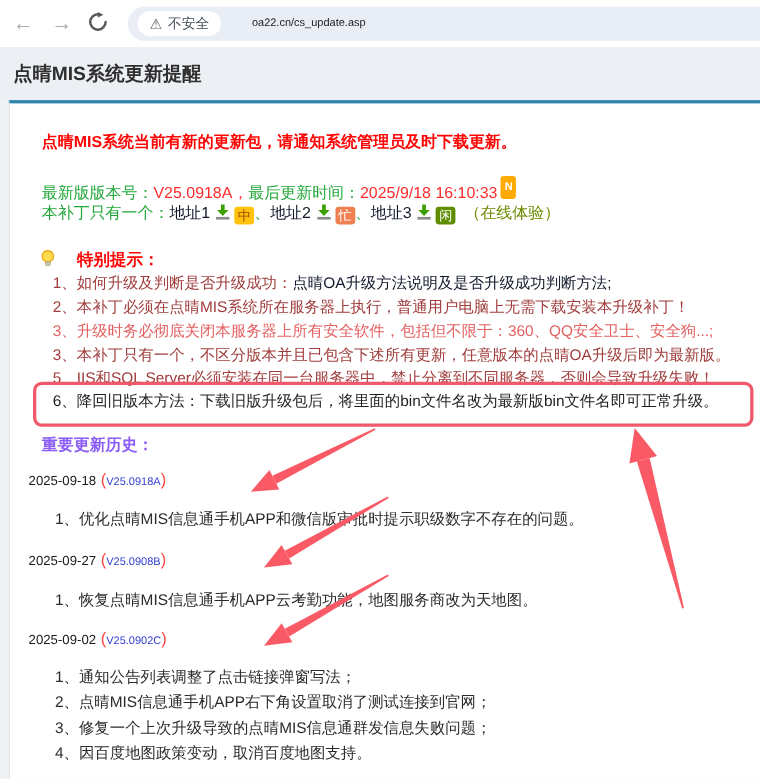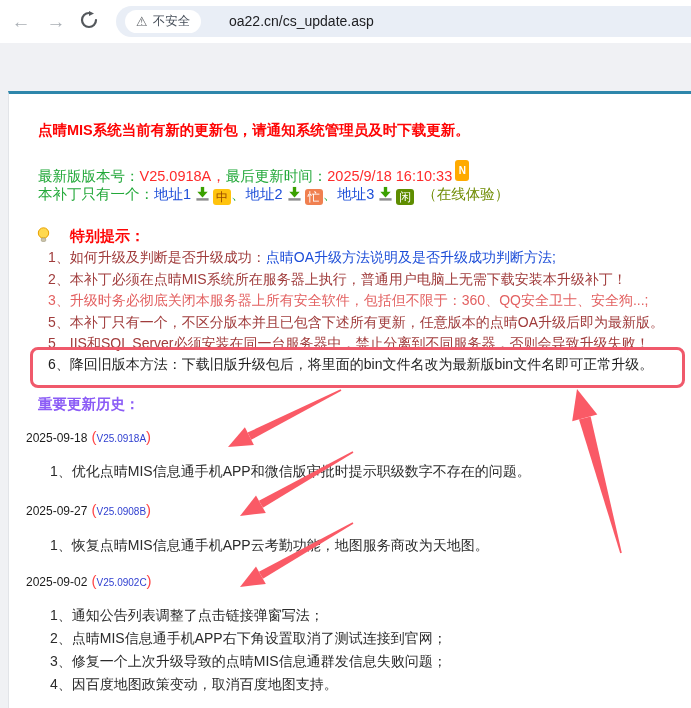--- a/index.html
+++ b/index.html
@@ -16,7 +16,7 @@
   .sec-chip{position:absolute;left:9px;top:4px;height:23px;border-radius:12px;background:#ffffff;
             display:flex;align-items:center;padding:0 11px;font-size:12.5px;color:#474f5a;gap:5px;cursor:pointer;}
   .warn-glyph{font-size:13px;color:#5f6368;}
-  .url-text{position:absolute;left:113px;top:0;height:31px;line-height:31px;font-size:14px;color:#202124;}
+  .url-text{position:absolute;left:113px;top:0;height:31px;line-height:31px;font-size:10px;color:#202124;}
   
   .page-header{position:absolute;top:43px;left:0;right:0;height:48px;background:#ecEFF3;background:#eceff3;}
   .page-title{position:absolute;left:12px;top:12px;font-size:17.5px;font-weight:bold;color:#2f2f2f;}

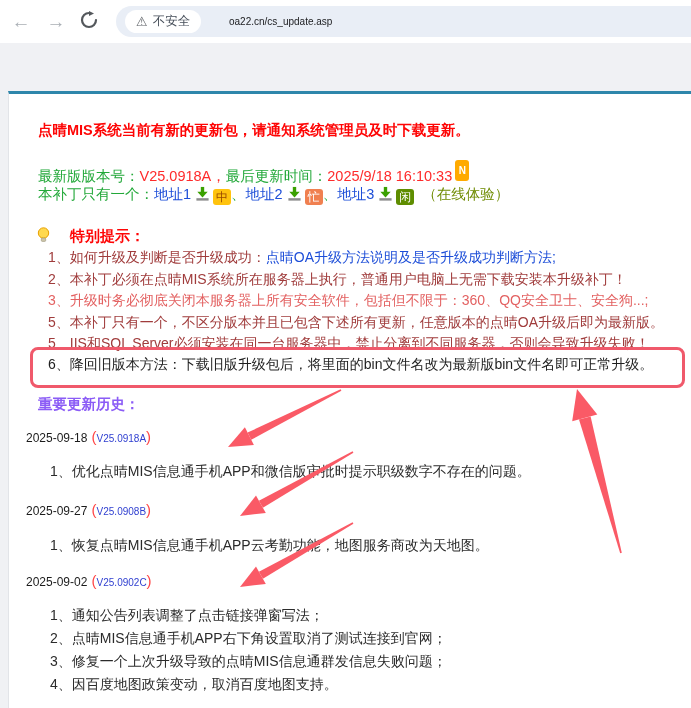--- a/index.html
+++ b/index.html
@@ -74,6 +74,9 @@
     </div>
   </div>
 
+  <div class="page-header">
+    <div class="page-title">点晴MIS系统更新提醒</div>
+  </div>
 
   <div class="content-card"></div>
 

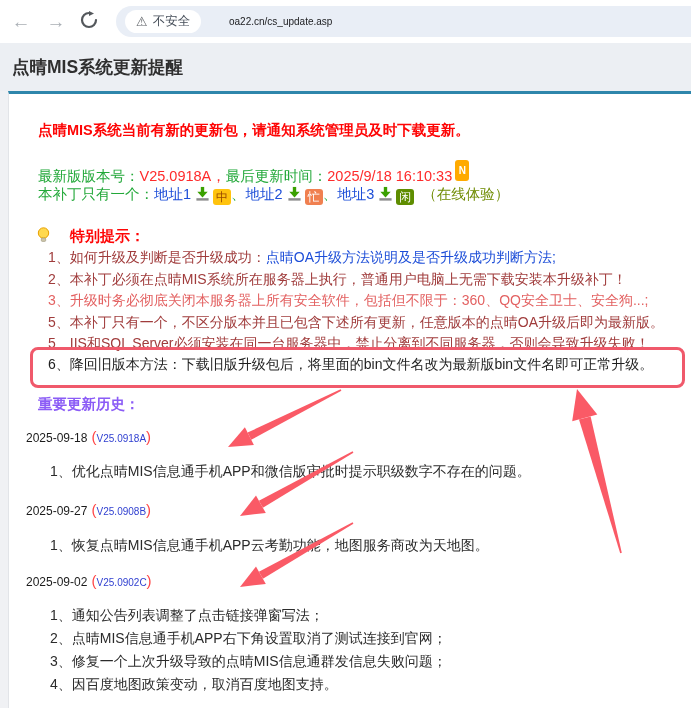--- a/index.html
+++ b/index.html
@@ -25,7 +25,7 @@
                 border-top:3px solid #2e86ab;border-left:1px solid #e2e4e8;}
   .row{position:absolute;white-space:nowrap;font-size:14px;line-height:19px;}
   .g{color:#22a839;} .r{color:#fe2b2b;} .notice{color:#fe0505;font-size:14.5px;font-weight:bold;}
-  .blink{color:#1d4ed8;text-decoration:none;cursor:pointer;}
+  .blink{color:#0f172a;text-decoration:none;cursor:pointer;}
   .trial{color:#6e8b00;text-decoration:none;cursor:pointer;margin-left:8px;}
   .gsep{color:#22a839;}
   .tip-dark{color:#a03c3c;} .tip-light{color:#e36161;} .tip-boxed{color:#1e1e1e;}

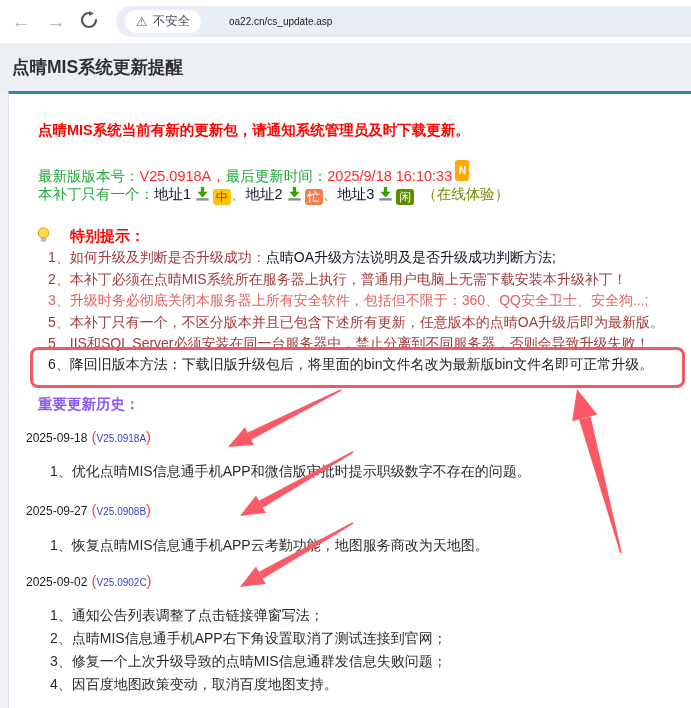--- a/index.html
+++ b/index.html
@@ -115,7 +115,7 @@
       <div class="row tip-dark" style="top: 248px; left: 48px;"><span>1、如何升级及判断是否升级成功：</span><a class="blink">点晴OA升级方法说明及是否升级成功判断方法;</a></div>
       <div class="row tip-dark" style="top: 269.5px; left: 48px;"><span>2、本补丁必须在点晴MIS系统所在服务器上执行，普通用户电脑上无需下载安装本升级补丁！</span></div>
       <div class="row tip-light" style="top: 291px; left: 48px;"><span>3、升级时务必彻底关闭本服务器上所有安全软件，包括但不限于：360、QQ安全卫士、安全狗...;</span></div>
-      <div class="row tip-dark" style="top: 312.5px; left: 48px;"><span>5、本补丁只有一个，不区分版本并且已包含下述所有更新，任意版本的点晴OA升级后即为最新版。</span></div>
+      <div class="row tip-dark" style="top: 312.5px; left: 48px;"><span>3、本补丁只有一个，不区分版本并且已包含下述所有更新，任意版本的点晴OA升级后即为最新版。</span></div>
       <div class="row tip-dark" style="top: 334px; left: 48px;"><span>5、IIS和SQL Server必须安装在同一台服务器中，禁止分离到不同服务器，否则会导致升级失败！</span></div>
       <div class="row tip-boxed" style="top: 355px; left: 48px;"><span>6、降回旧版本方法：下载旧版升级包后，将里面的bin文件名改为最新版bin文件名即可正常升级。</span></div>
     </div>

